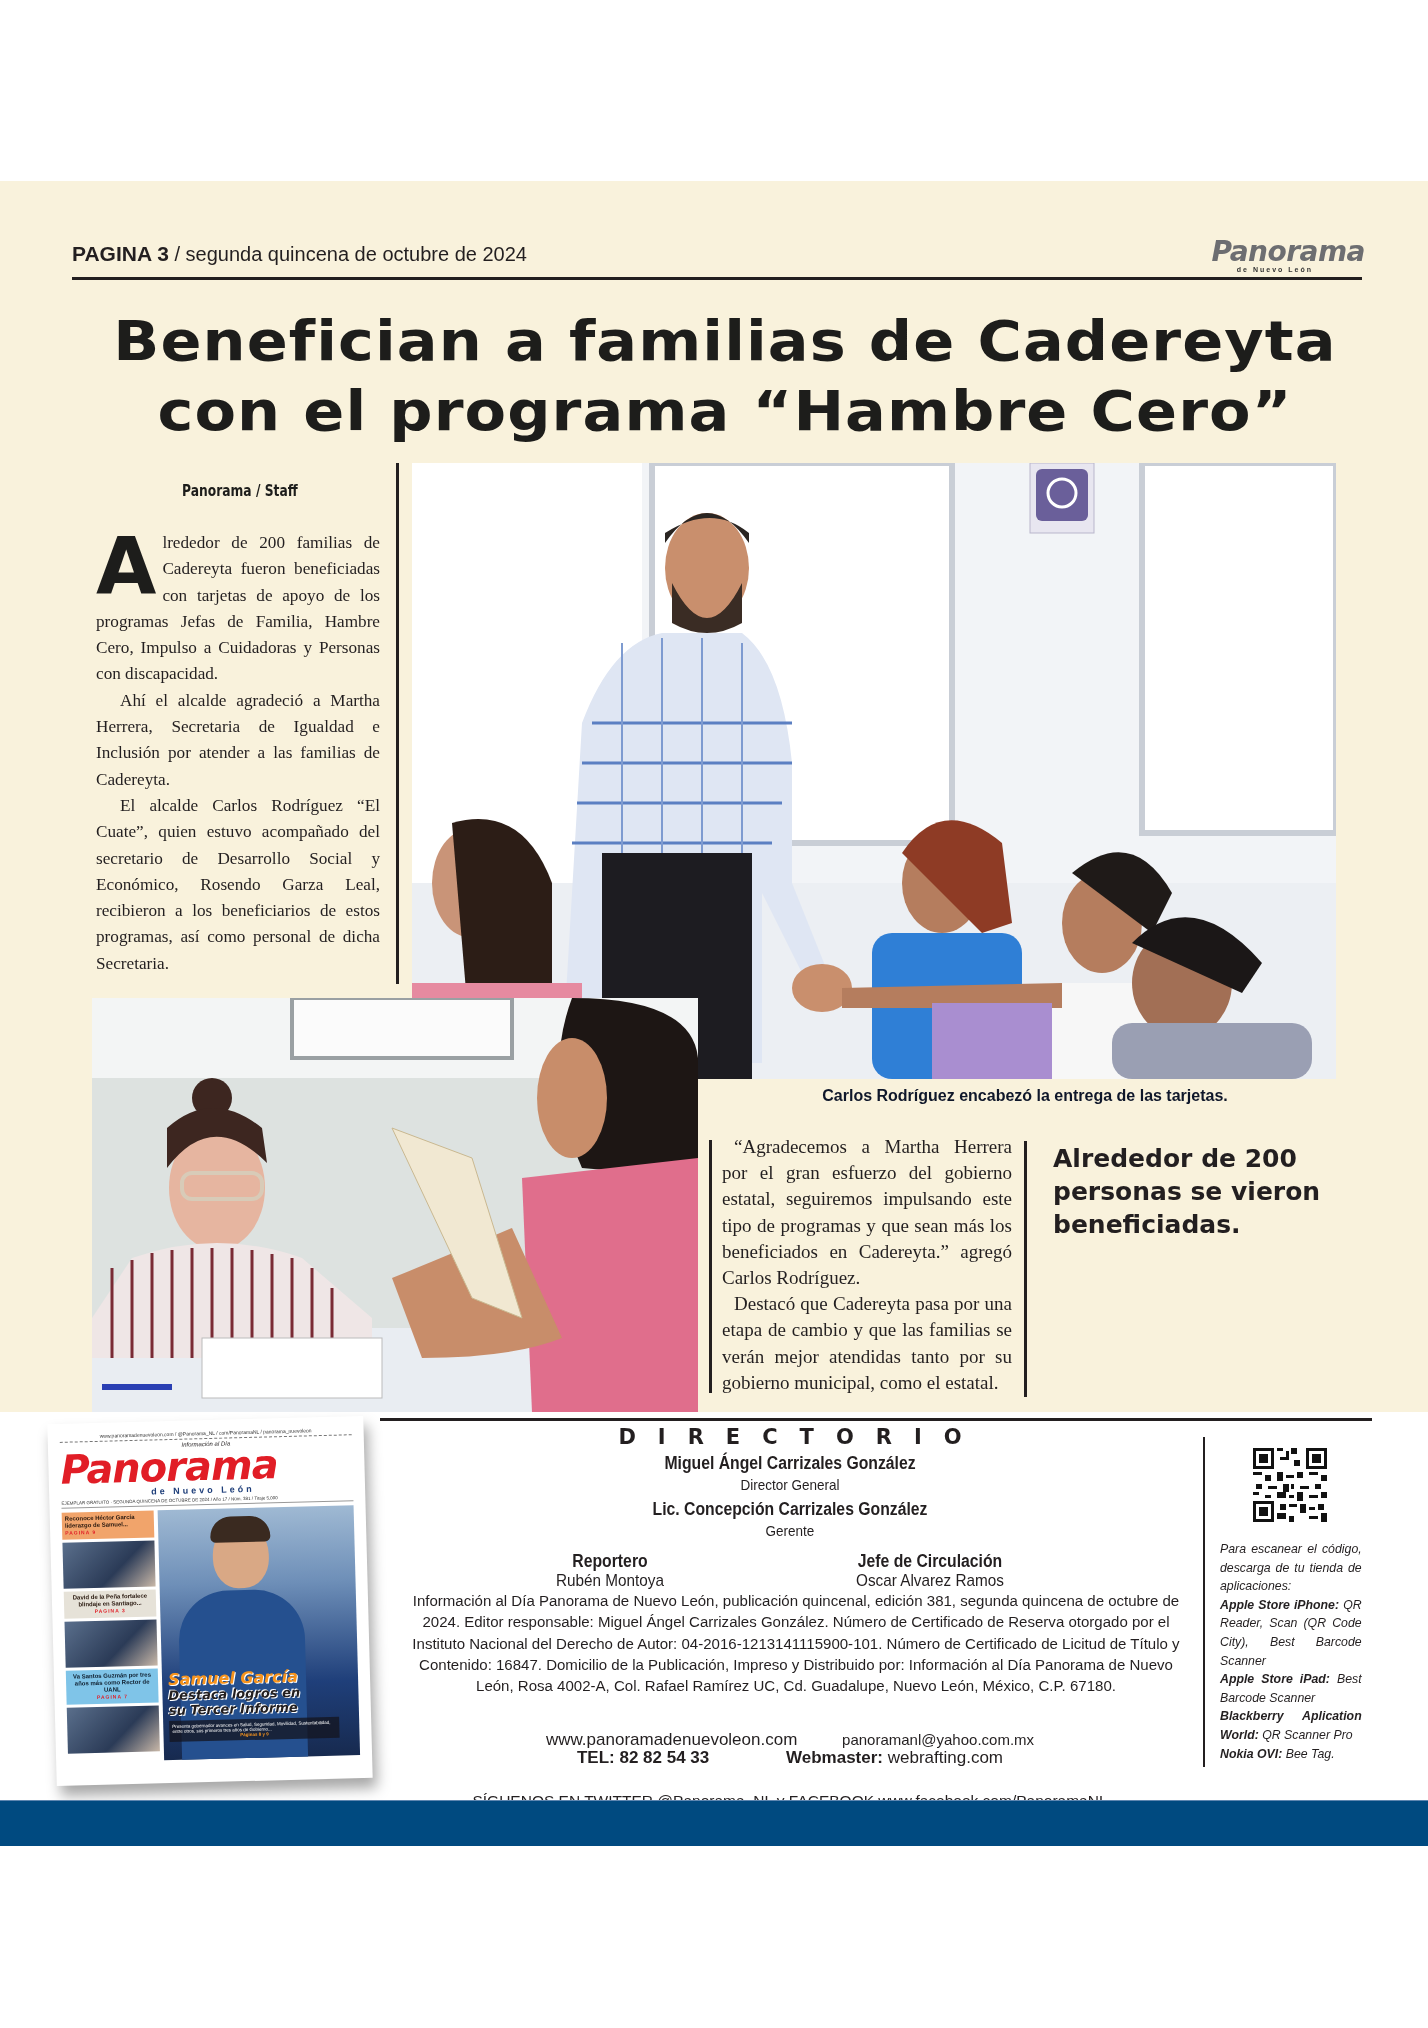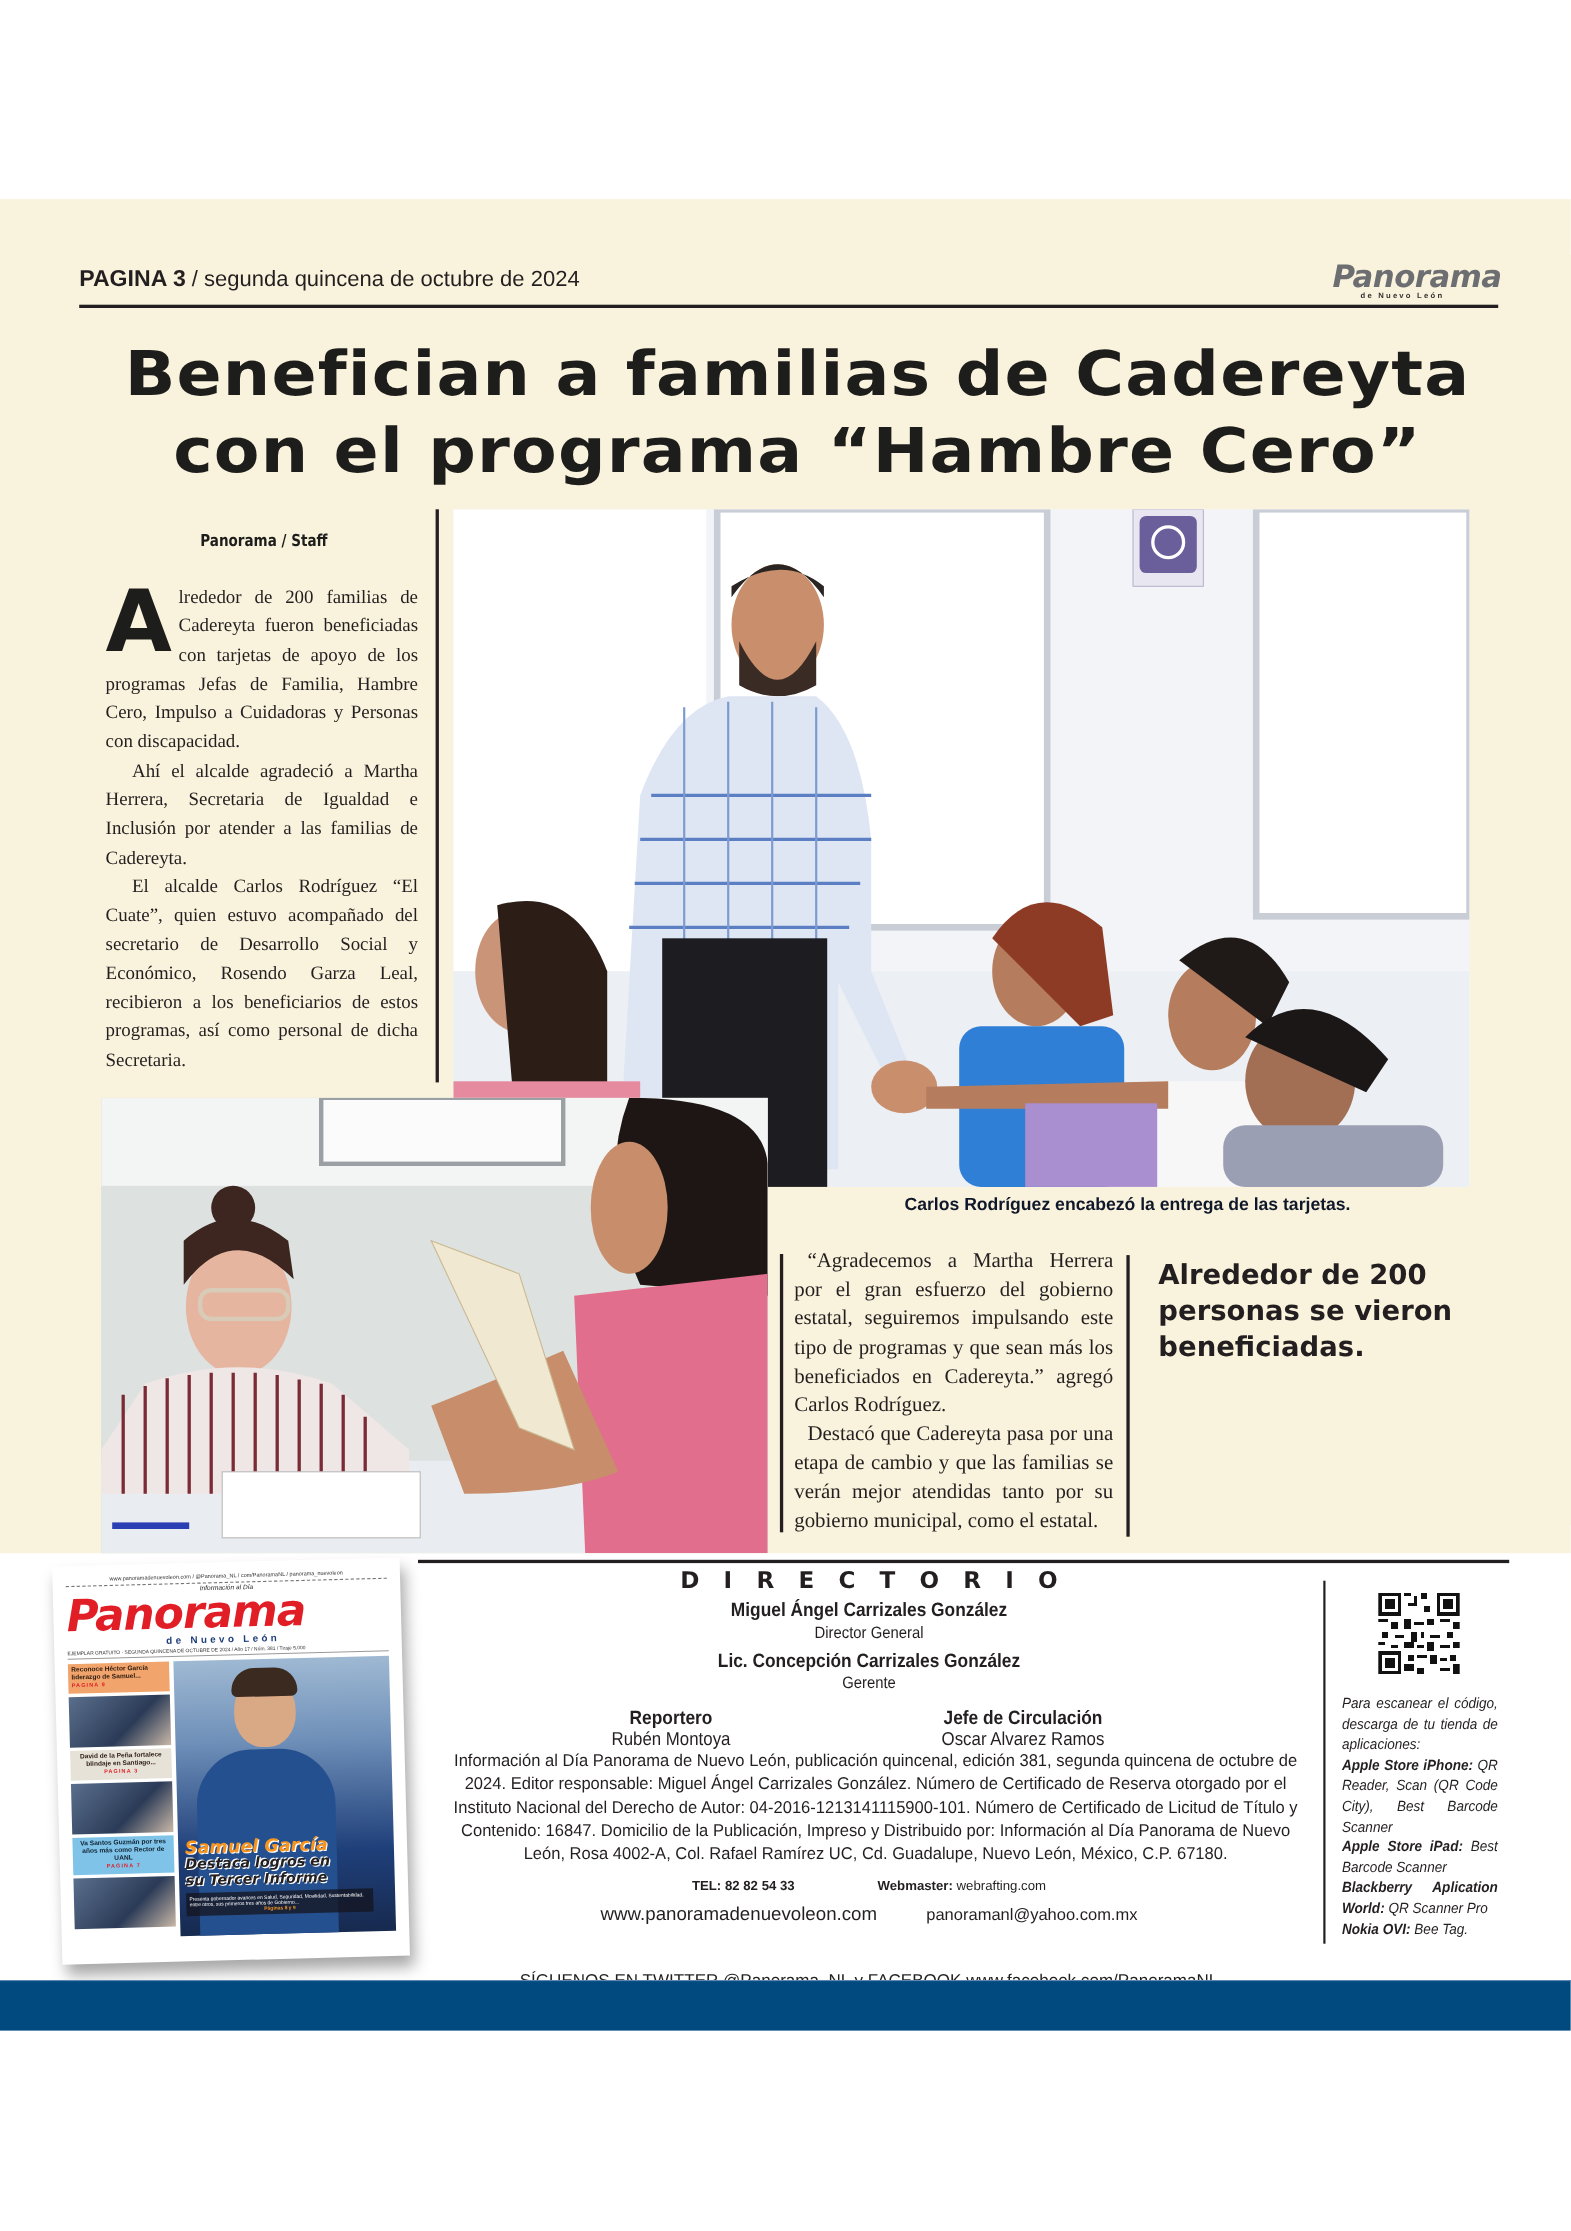--- a/index.html
+++ b/index.html
@@ -73,7 +73,7 @@
   .dir-pair .cell .t { font-weight: 700; font-size: 17.5px; transform: scaleX(0.9); line-height: 20px; }
   .dir-pair .cell .v { font-size: 17px; transform: scaleX(0.9); line-height: 20px; }
   .legal { position: absolute; left: 392px; top: 1590px; width: 808px; text-align: center; font-size: 15.5px; line-height: 21.3px; transform: scaleX(0.97); transform-origin: center; color: #231f20; }
-  .contact1 { position: absolute; left: 380px; top: 1707px; width: 820px; text-align: center; font-size: 12px; }
+  .contact1 { position: absolute; left: 380px; top: 1748px; width: 820px; text-align: center; font-size: 17px; }
   .contact1 .tel { font-weight: 700; margin-right: 72px; }
   .contact1 b { font-weight: 700; }
   .contact2 { position: absolute; left: 380px; top: 1730px; width: 820px; text-align: center; font-size: 17px; }

